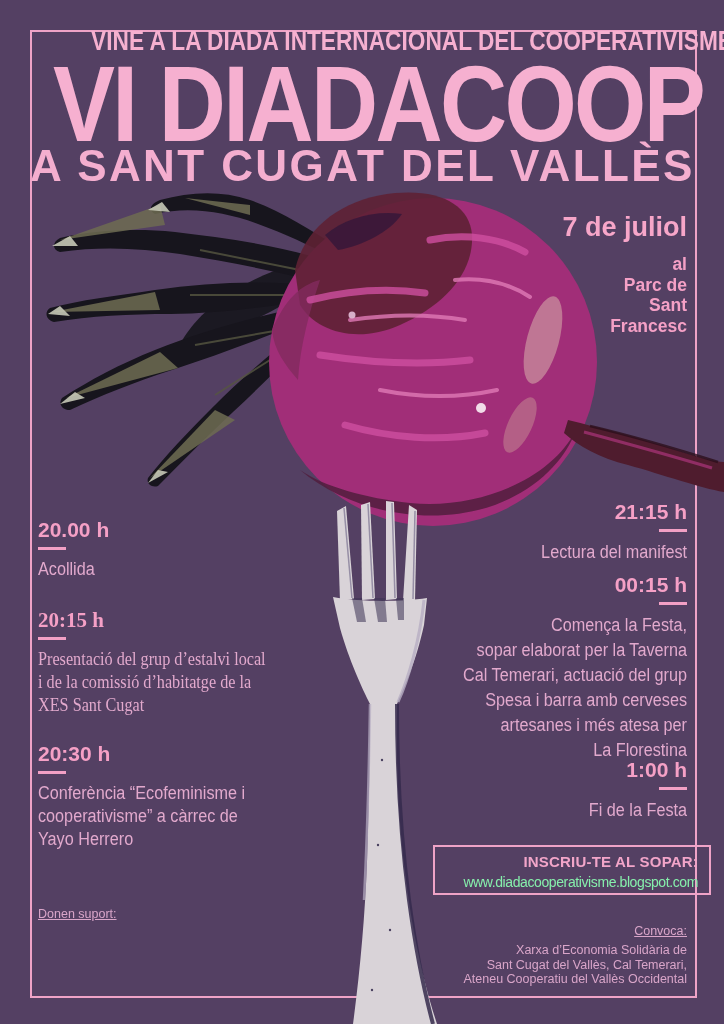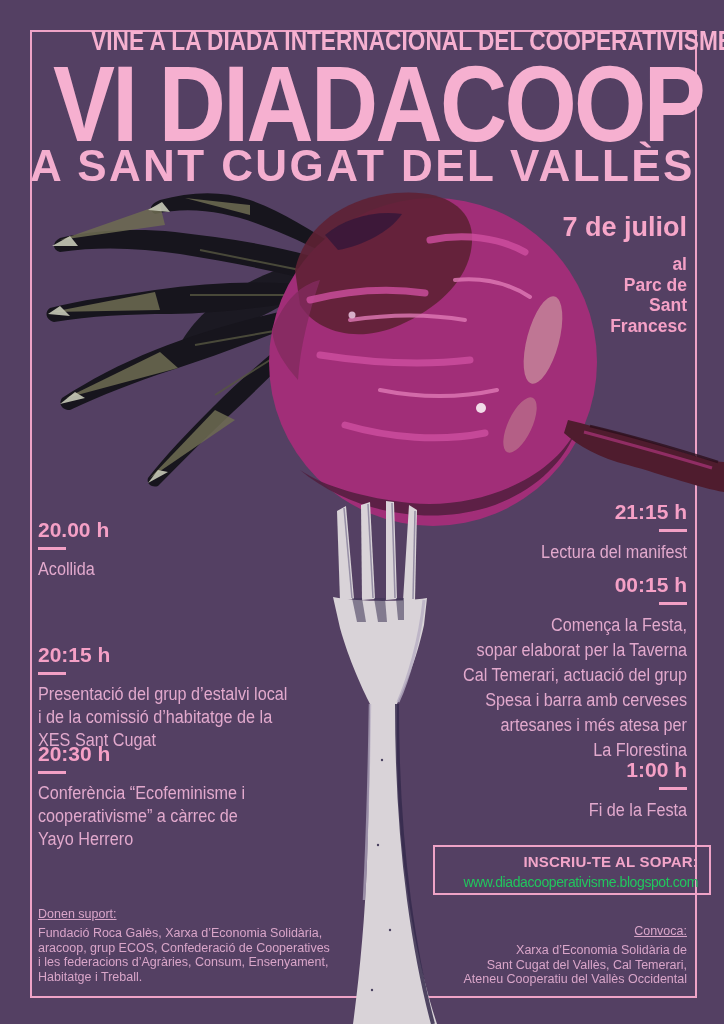--- a/index.html
+++ b/index.html
@@ -74,7 +74,7 @@
     <div class="dash"></div>
     <div class="desc">Acollida</div>
   </div>
-  <div class="txt sched left" style="top:644px;">
+  <div class="txt sched left" style="top:609px;font-family:Liberation Serif, serif;">
     <div class="time">20:15 h</div>
     <div class="dash"></div>
     <div class="desc">Presentació del grup d’estalvi local

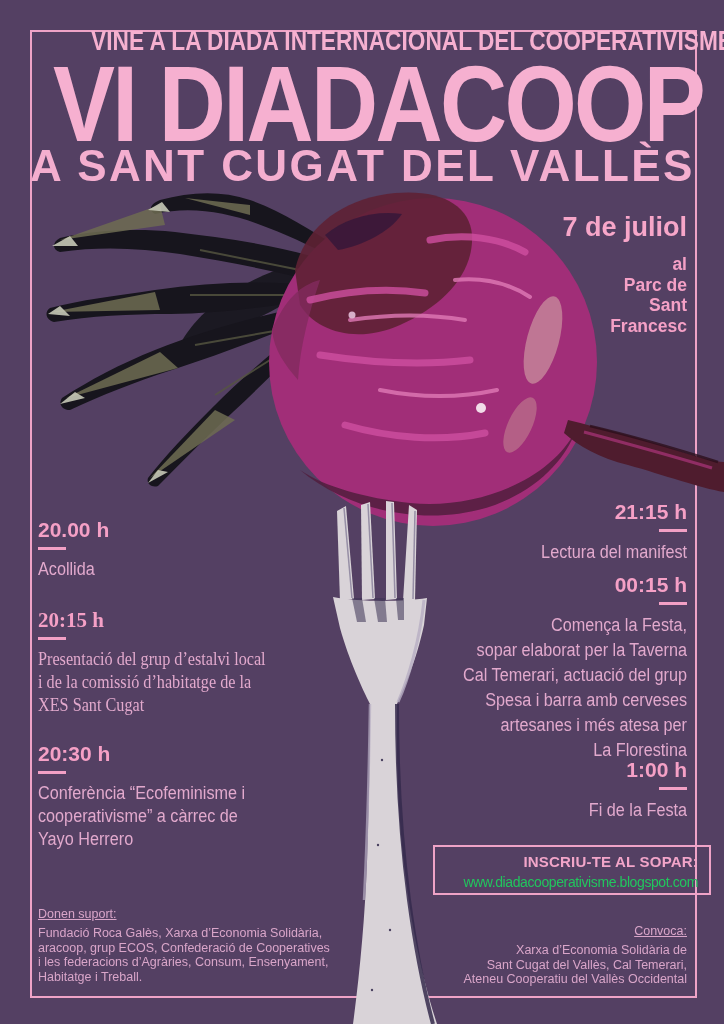--- a/index.html
+++ b/index.html
@@ -40,7 +40,7 @@
     border:2px solid #efa3c7; padding:5px 11px; text-align:right;
   }
   .signup .label{color:#f2a5c9; font-weight:bold; font-size:15px; line-height:20px; letter-spacing:.2px;}
-  .signup .url{color:#22c55e; font-size:14px; line-height:20px; letter-spacing:-0.4px;}
+  .signup .url{color:#86efac; font-size:14px; line-height:20px; letter-spacing:-0.4px;}
   .credits{font-size:12.5px; color:#d9a5c9;}
   .credits .heading{text-decoration:underline; line-height:15px; margin-bottom:4px;}
   .credits .body{line-height:14.5px; white-space:pre-line;}

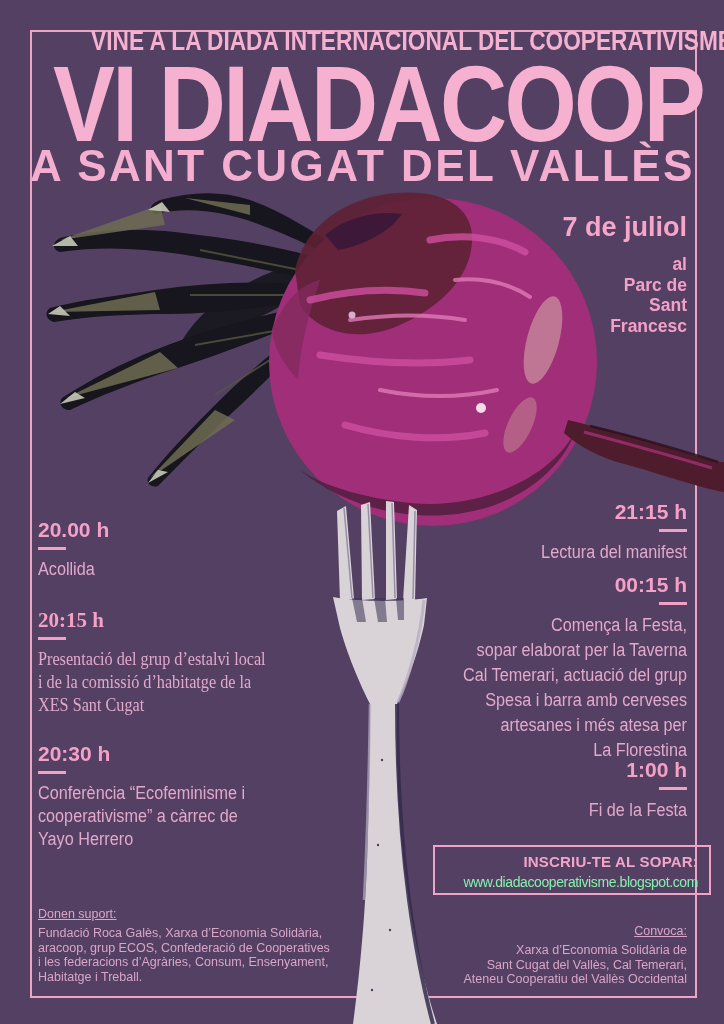--- a/index.html
+++ b/index.html
@@ -117,10 +117,6 @@
 
   <div class="txt credits support">
     <div class="heading">Donen suport:</div>
-    <div class="body">Fundació Roca Galès, Xarxa d’Economia Solidària,
-aracoop, grup ECOS, Confederació de Cooperatives
-i les federacions d’Agràries, Consum, Ensenyament,
-Habitatge i Treball.</div>
   </div>
   <div class="txt credits convener">
     <div class="heading">Convoca:</div>

